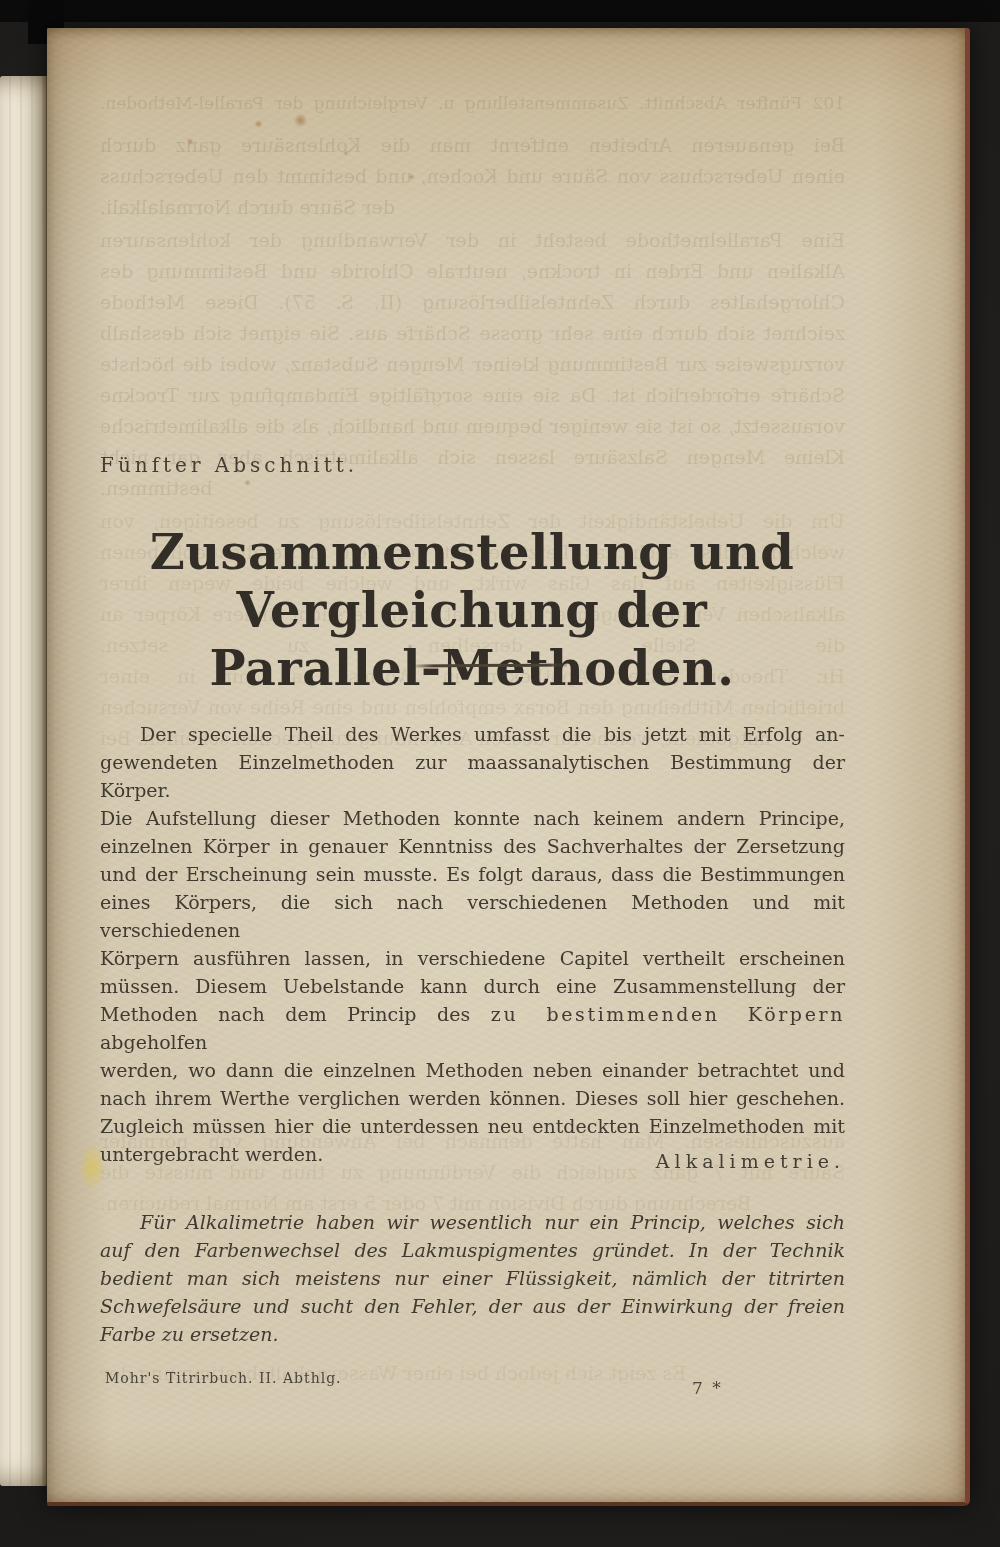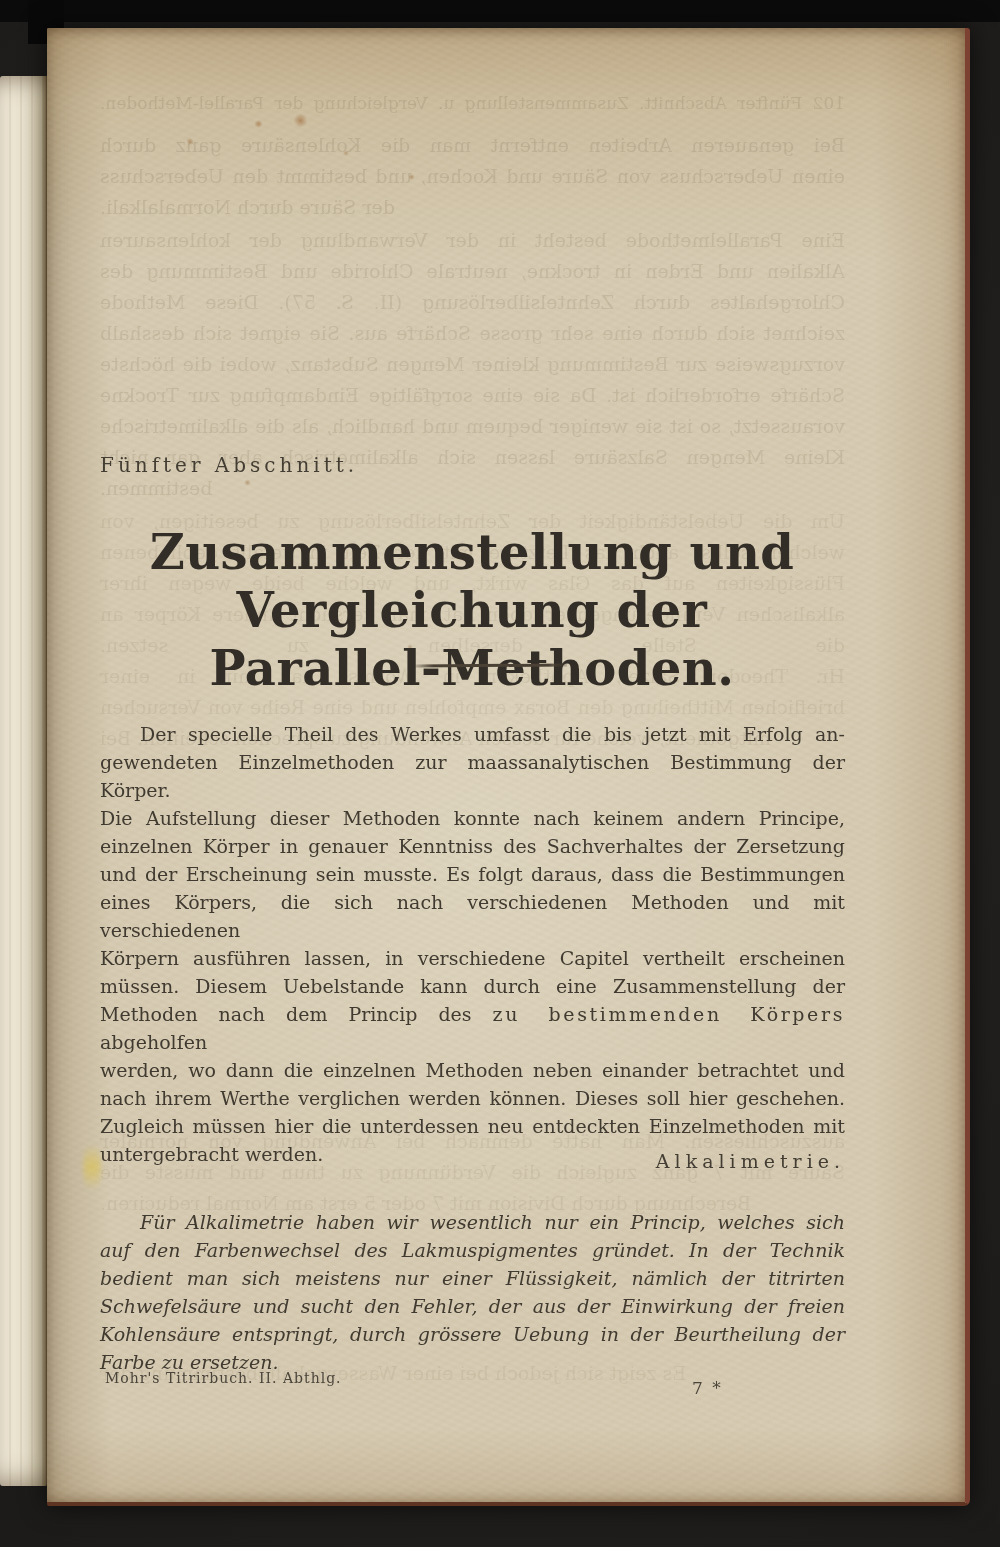--- a/index.html
+++ b/index.html
@@ -181,7 +181,7 @@
       <div class="tline"><span>eines Körpers, die sich nach verschiedenen Methoden und mit verschiedenen</span></div>
       <div class="tline"><span>Körpern ausführen lassen, in verschiedene Capitel vertheilt erscheinen</span></div>
       <div class="tline"><span>müssen.  Diesem Uebelstande kann durch eine Zusammenstellung der</span></div>
-      <div class="tline"><span>Methoden nach dem Princip des </span><span class="sp">zu bestimmenden Körpers</span><span> abgeholfen</span></div>
+      <div class="tline"><span>Methoden nach dem Princip des </span><span class="sp">zu bestimmenden Körpern</span><span> abgeholfen</span></div>
       <div class="tline"><span>werden, wo dann die einzelnen Methoden neben einander betrachtet und</span></div>
       <div class="tline"><span>nach ihrem Werthe verglichen werden können.  Dieses soll hier geschehen.</span></div>
       <div class="tline"><span>Zugleich müssen hier die unterdessen neu entdeckten Einzelmethoden mit</span></div>

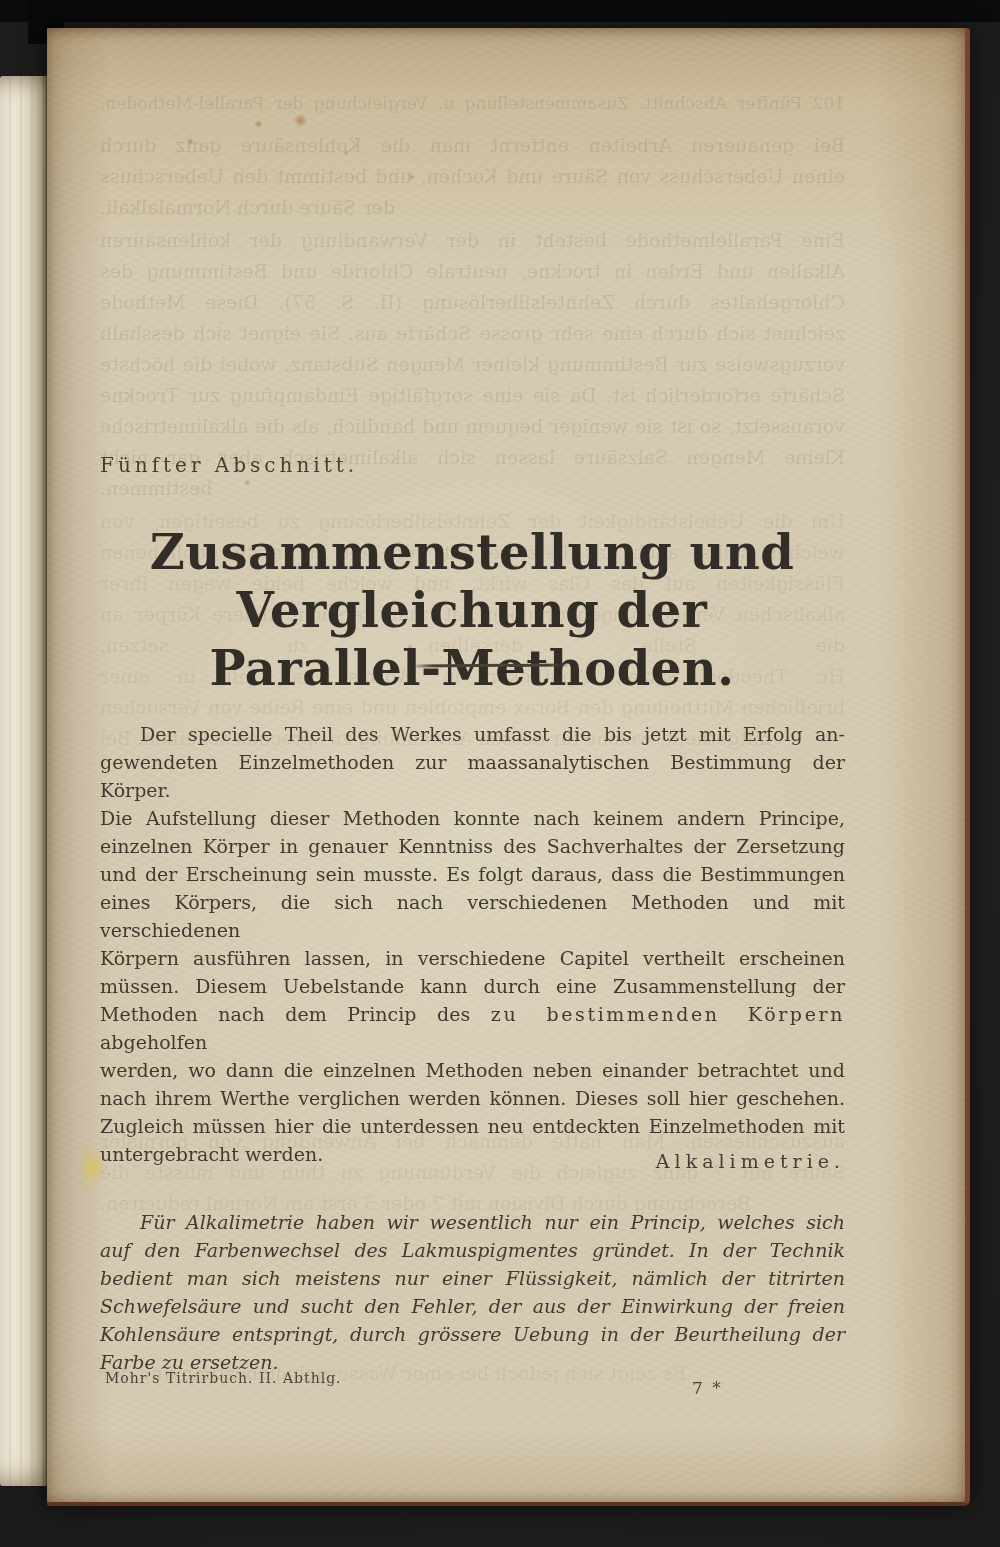--- a/index.html
+++ b/index.html
@@ -195,7 +195,6 @@
       <div class="tline"><span>auf den Farbenwechsel des Lakmuspigmentes gründet.  In der Technik</span></div>
       <div class="tline"><span>bedient man sich meistens nur einer Flüssigkeit, nämlich der titrirten</span></div>
       <div class="tline"><span>Schwefelsäure und sucht den Fehler, der aus der Einwirkung der freien</span></div>
-      <div class="tline"><span>Kohlensäure entspringt, durch grössere Uebung in der Beurtheilung der</span></div>
       <div class="tline last"><span>Farbe zu ersetzen.</span></div>
     </div>
 

